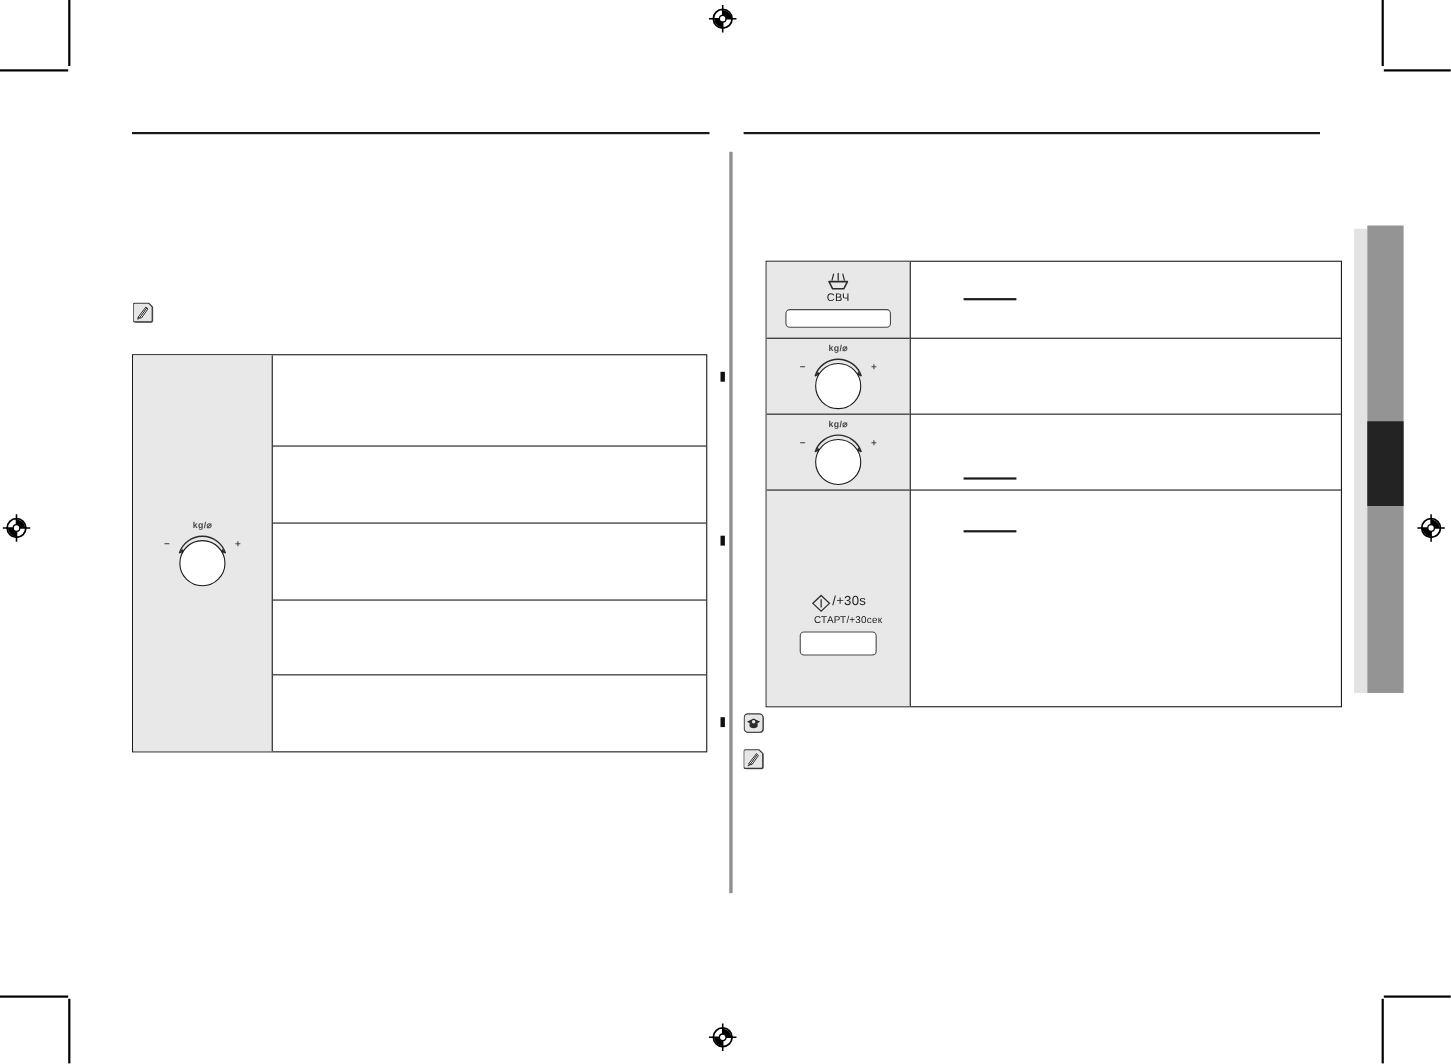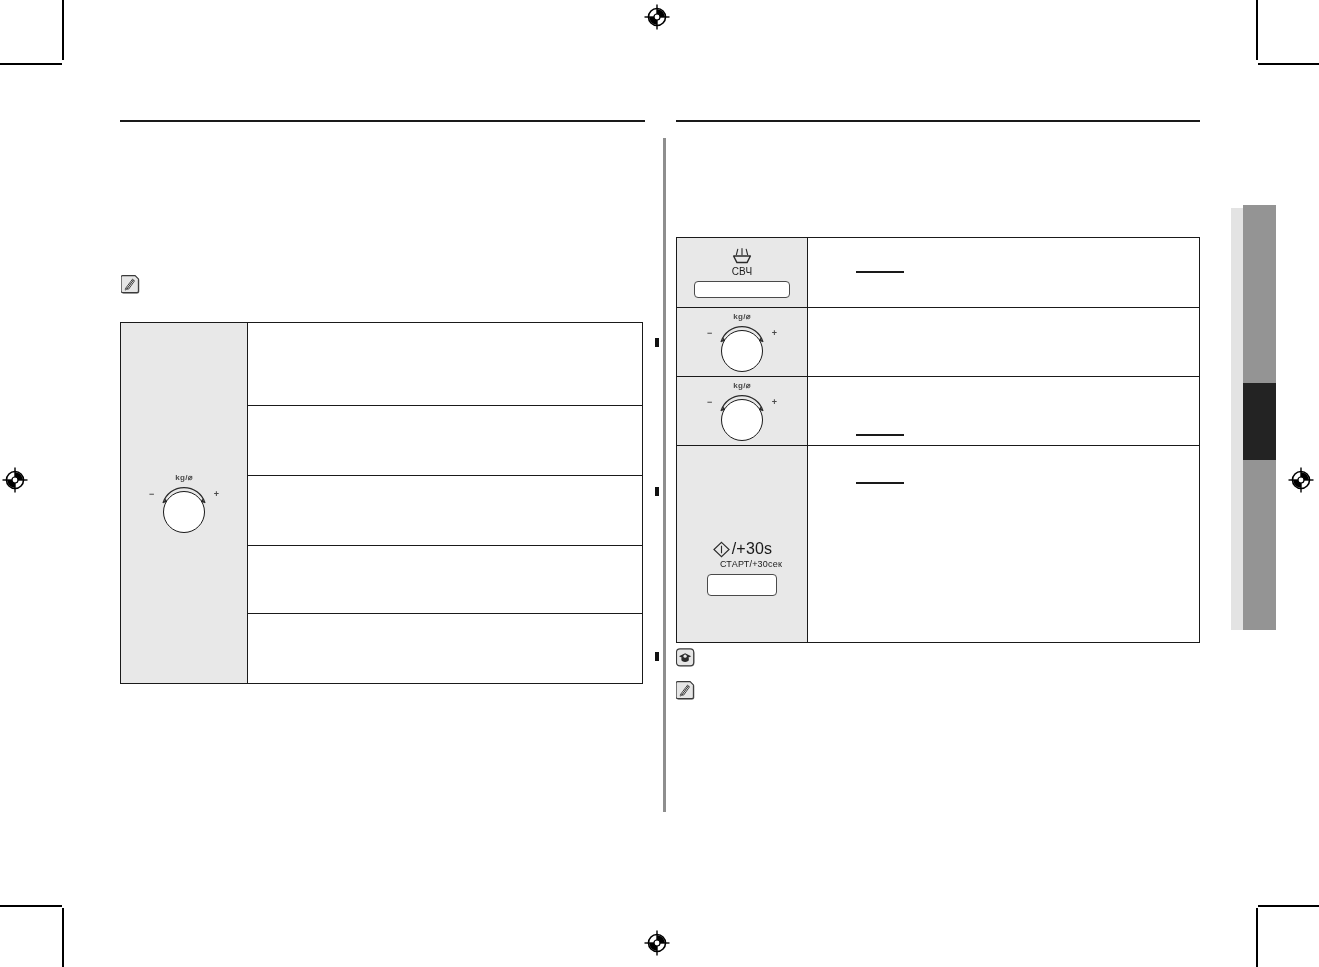--- a/index.html
+++ b/index.html
@@ -321,7 +321,7 @@
 
   <div class="head-rule" style="left:676px; top:120px; width:524px;"></div>
 
-  <div class="spec-table" style="left:676px; top:237px; width:524px; height:406px;">
+  <div class="spec-table" style="left:696px; top:237px; width:524px; height:406px;">
     <div class="col-icon" style="width:131px;">
 
       <div class="icon-cell sep" style="height:70px;">

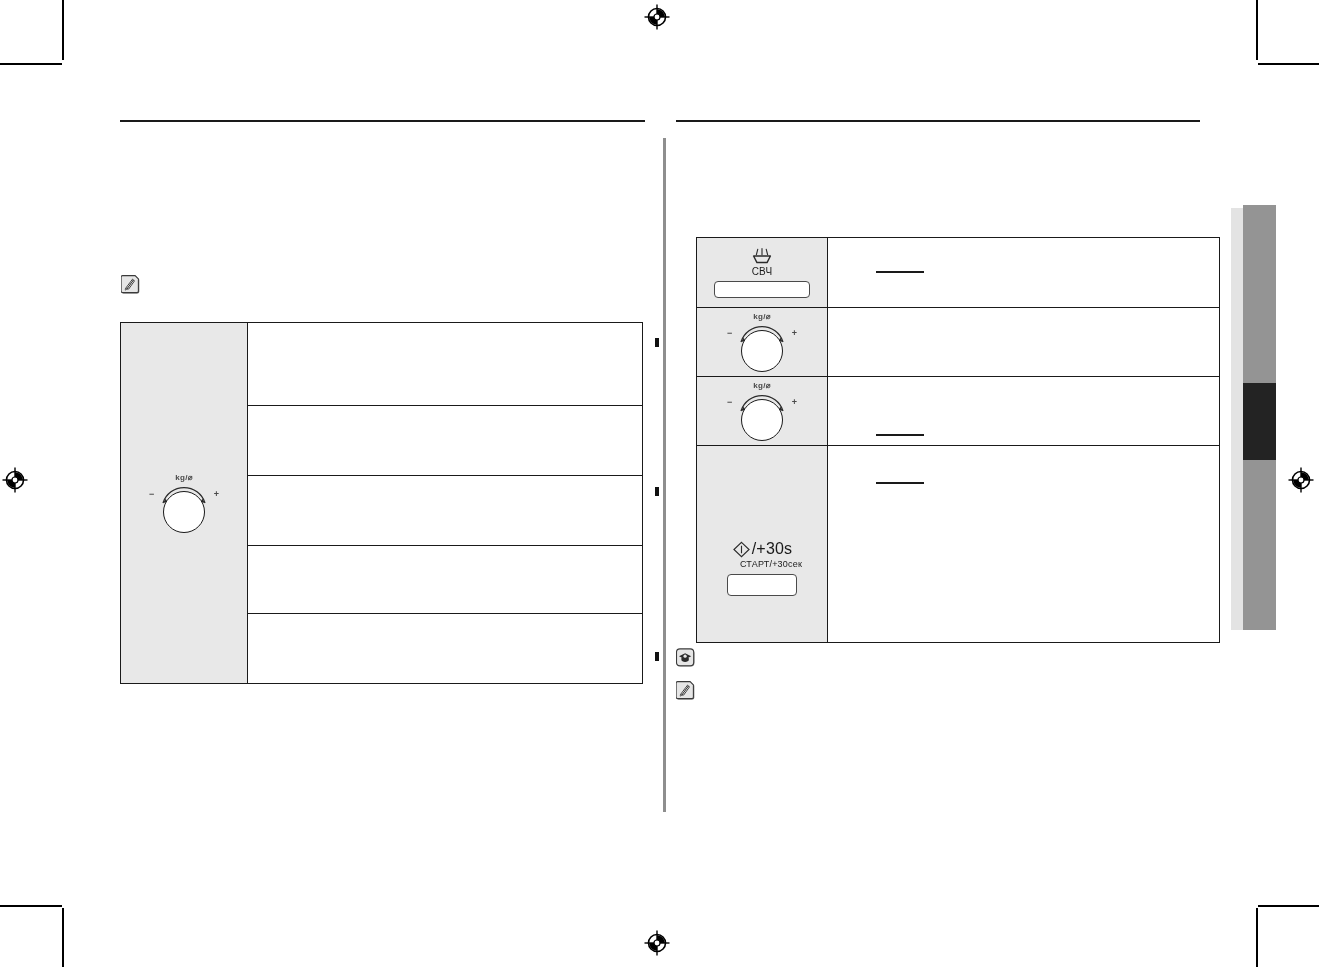--- a/index.html
+++ b/index.html
@@ -375,7 +375,7 @@
 
       <div class="icon-cell" style="height:196px;">
         <div class="ctl" style="margin-top:48px;">
-          <div class="ctl-caption" style="display:flex; align-items:flex-end; gap:1px; font-size:16px;">
+          <div class="ctl-caption" style="display:flex; align-items:flex-start; gap:1px; font-size:12px;">
             <span style="line-height:0;">
               <svg viewBox="0 0 20 18" width="19" height="17" aria-hidden="true">
                 <path d="M10 1.4 L18 9 L10 16.6 L2 9 z" fill="none" stroke="#2b2b2b" stroke-width="1.2"></path>

